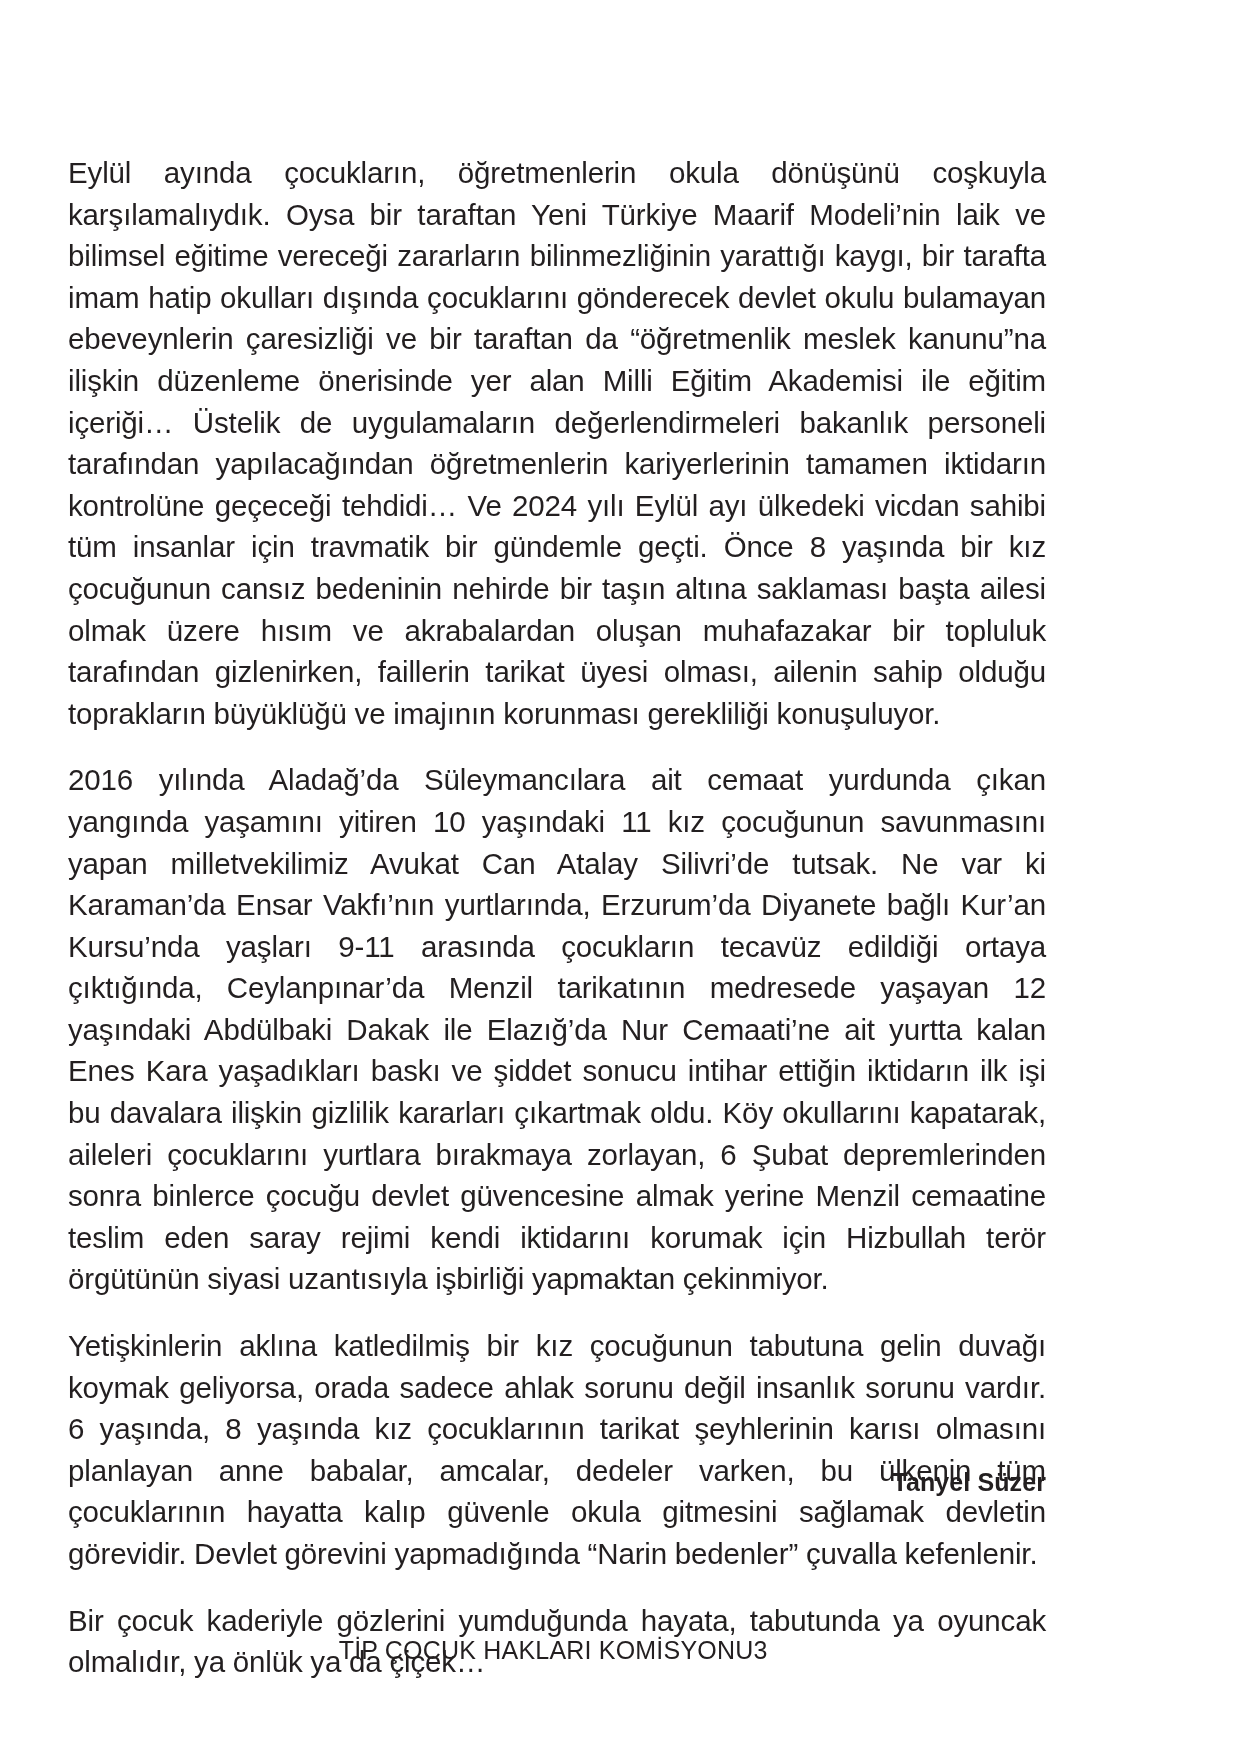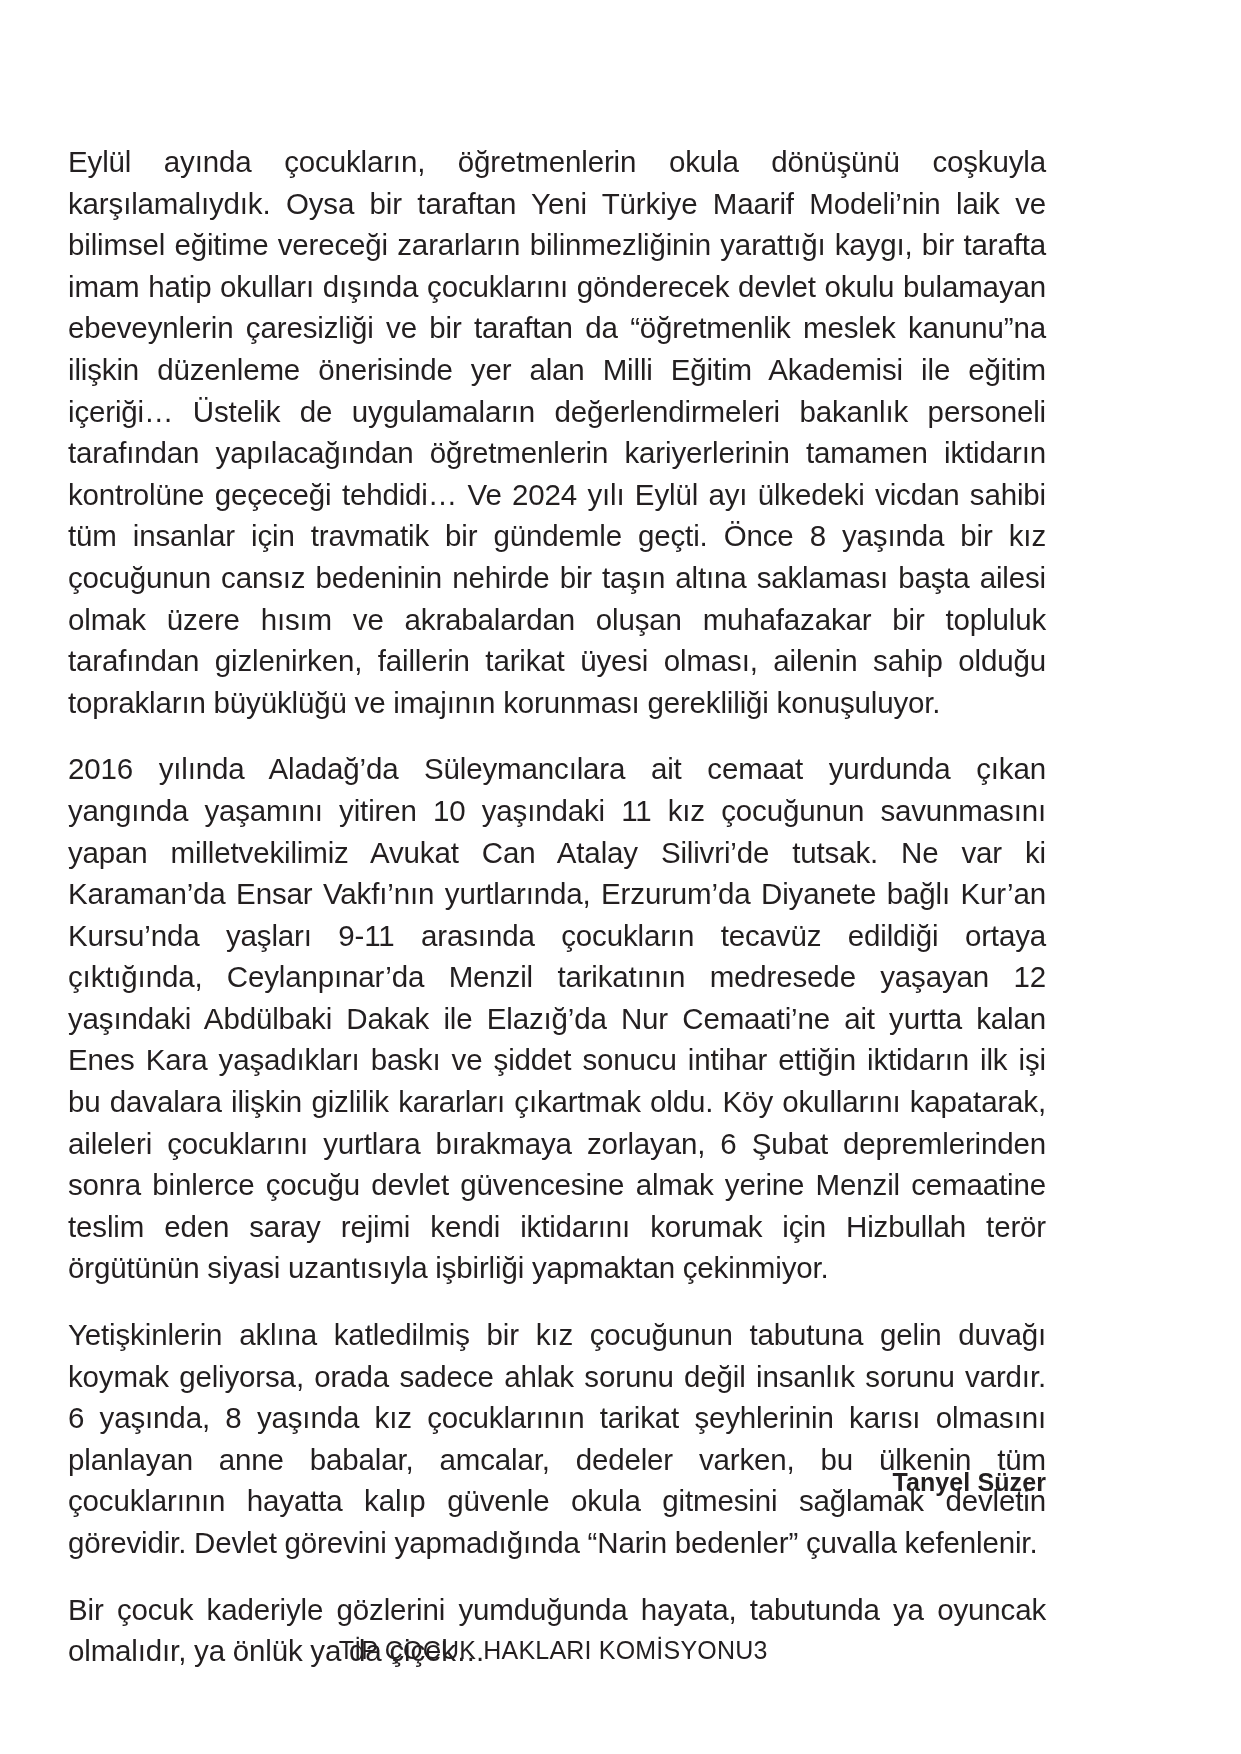--- a/index.html
+++ b/index.html
@@ -22,7 +22,7 @@
   .content {
     position: absolute;
     left: 68px;
-    top: 141px;
+    top: 152px;
     width: 978px;
   }
   .para {

